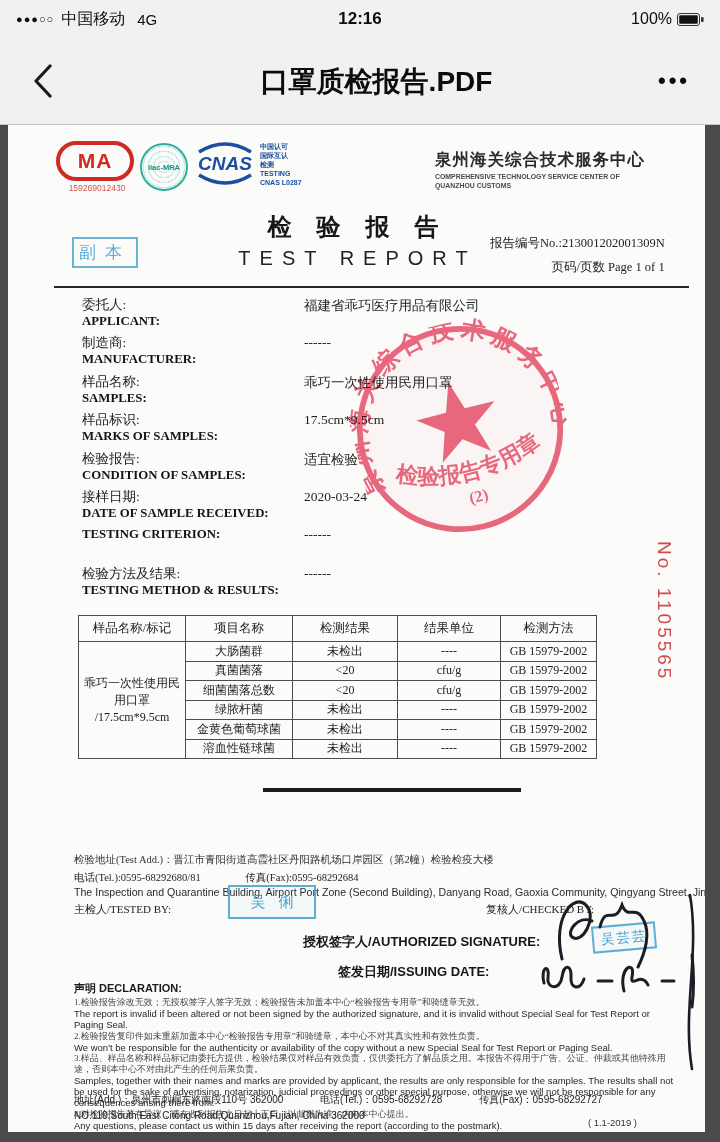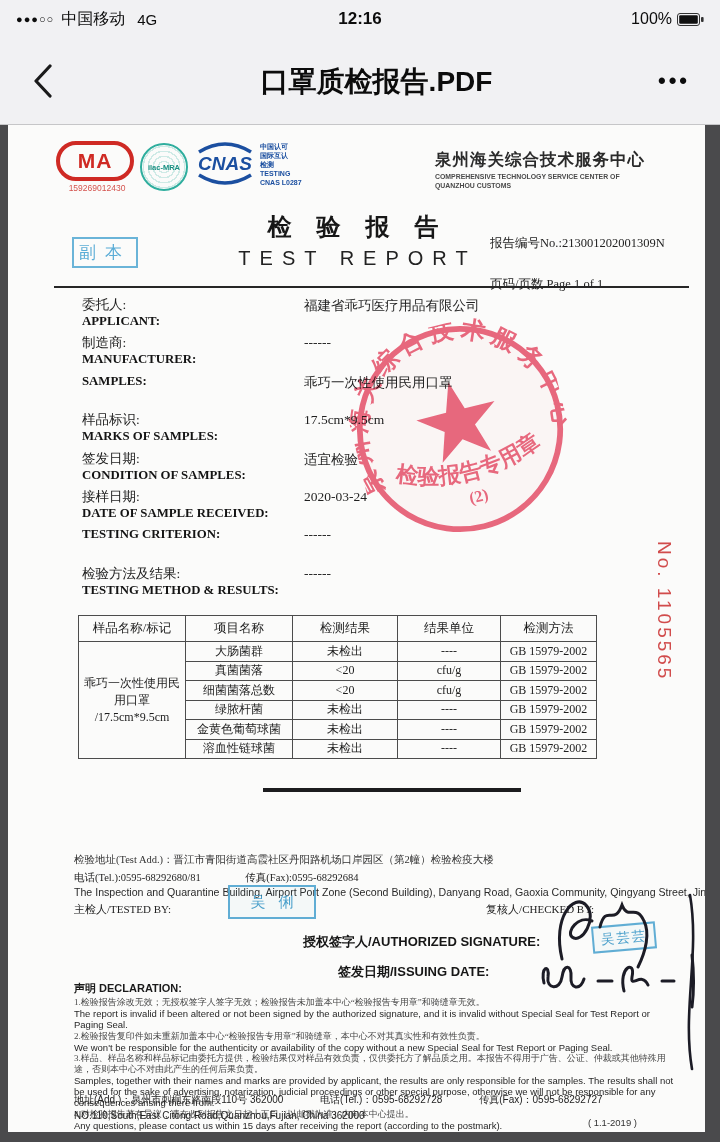--- a/index.html
+++ b/index.html
@@ -58,7 +58,7 @@
   .title-en { margin-top:4px; font-size:20px; letter-spacing:9px; padding-left:9px; color:#222;
     font-family:"Liberation Sans",sans-serif; }
   .report-meta { position:absolute; left:482px; top:110px; font-size:12.5px; color:#222; white-space:nowrap; }
-  .report-meta .rm2 { margin-top:24px; }
+  .report-meta .rm2 { margin-top:7px;text-align:right; }
   .hr-main { position:absolute; left:46px; right:16px; top:161px; border-top:2.5px solid #262626; }
 
   

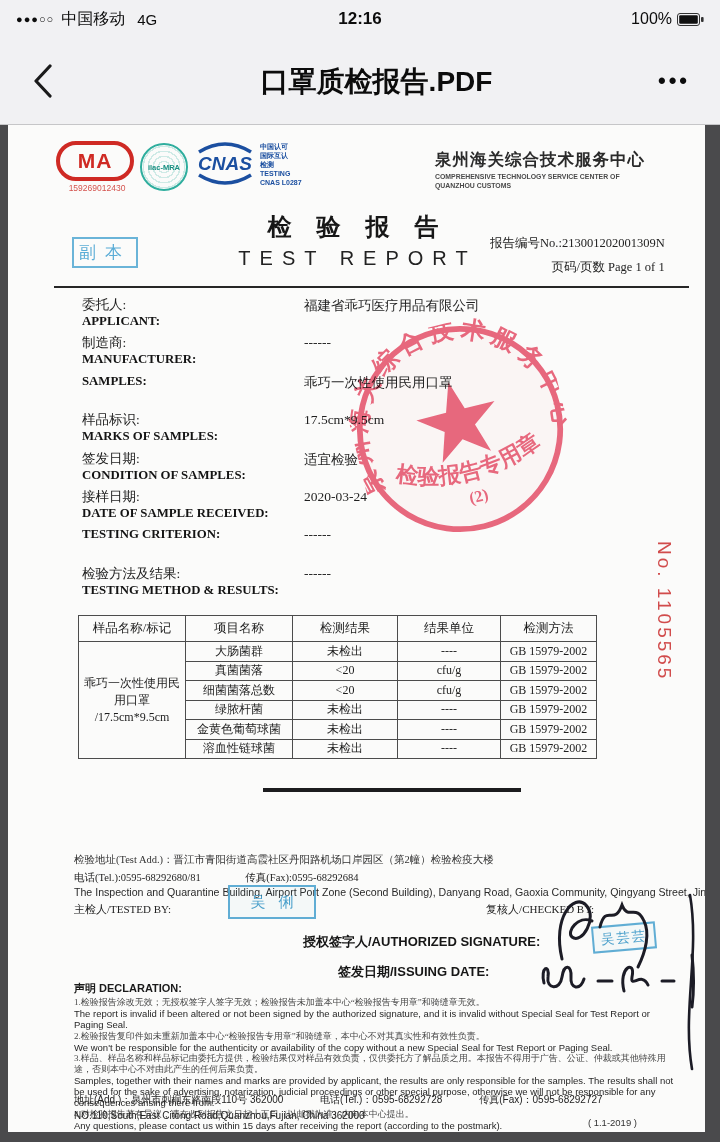--- a/index.html
+++ b/index.html
@@ -210,6 +210,7 @@
       </div>
       <div class="frow">
         <div class="flabel">
+            <div class="fcn">样品名称:</div>
         <div class="fen">SAMPLES:</div>
           </div>
         <div class="fval">乖巧一次性使用民用口罩</div>

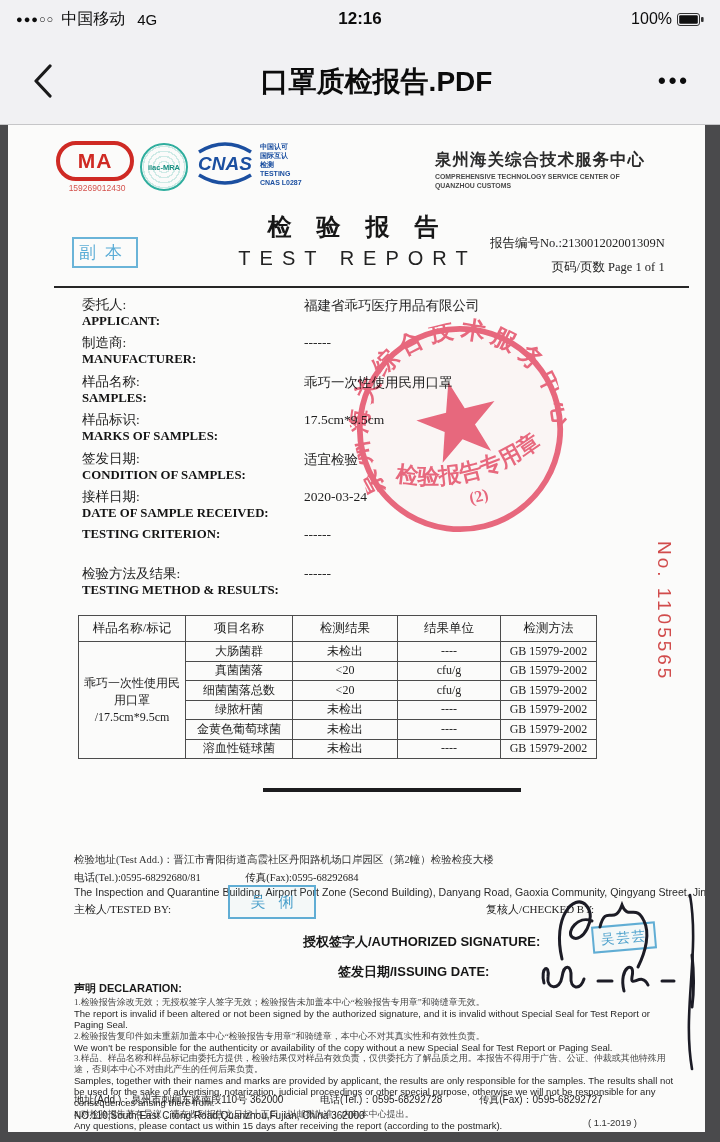--- a/index.html
+++ b/index.html
@@ -224,7 +224,7 @@
       </div>
       <div class="frow">
         <div class="flabel">
-            <div class="fcn">签发日期:</div>
+            <div class="fcn">检验报告:</div>
         <div class="fen">CONDITION OF SAMPLES:</div>
           </div>
         <div class="fval">适宜检验</div>

